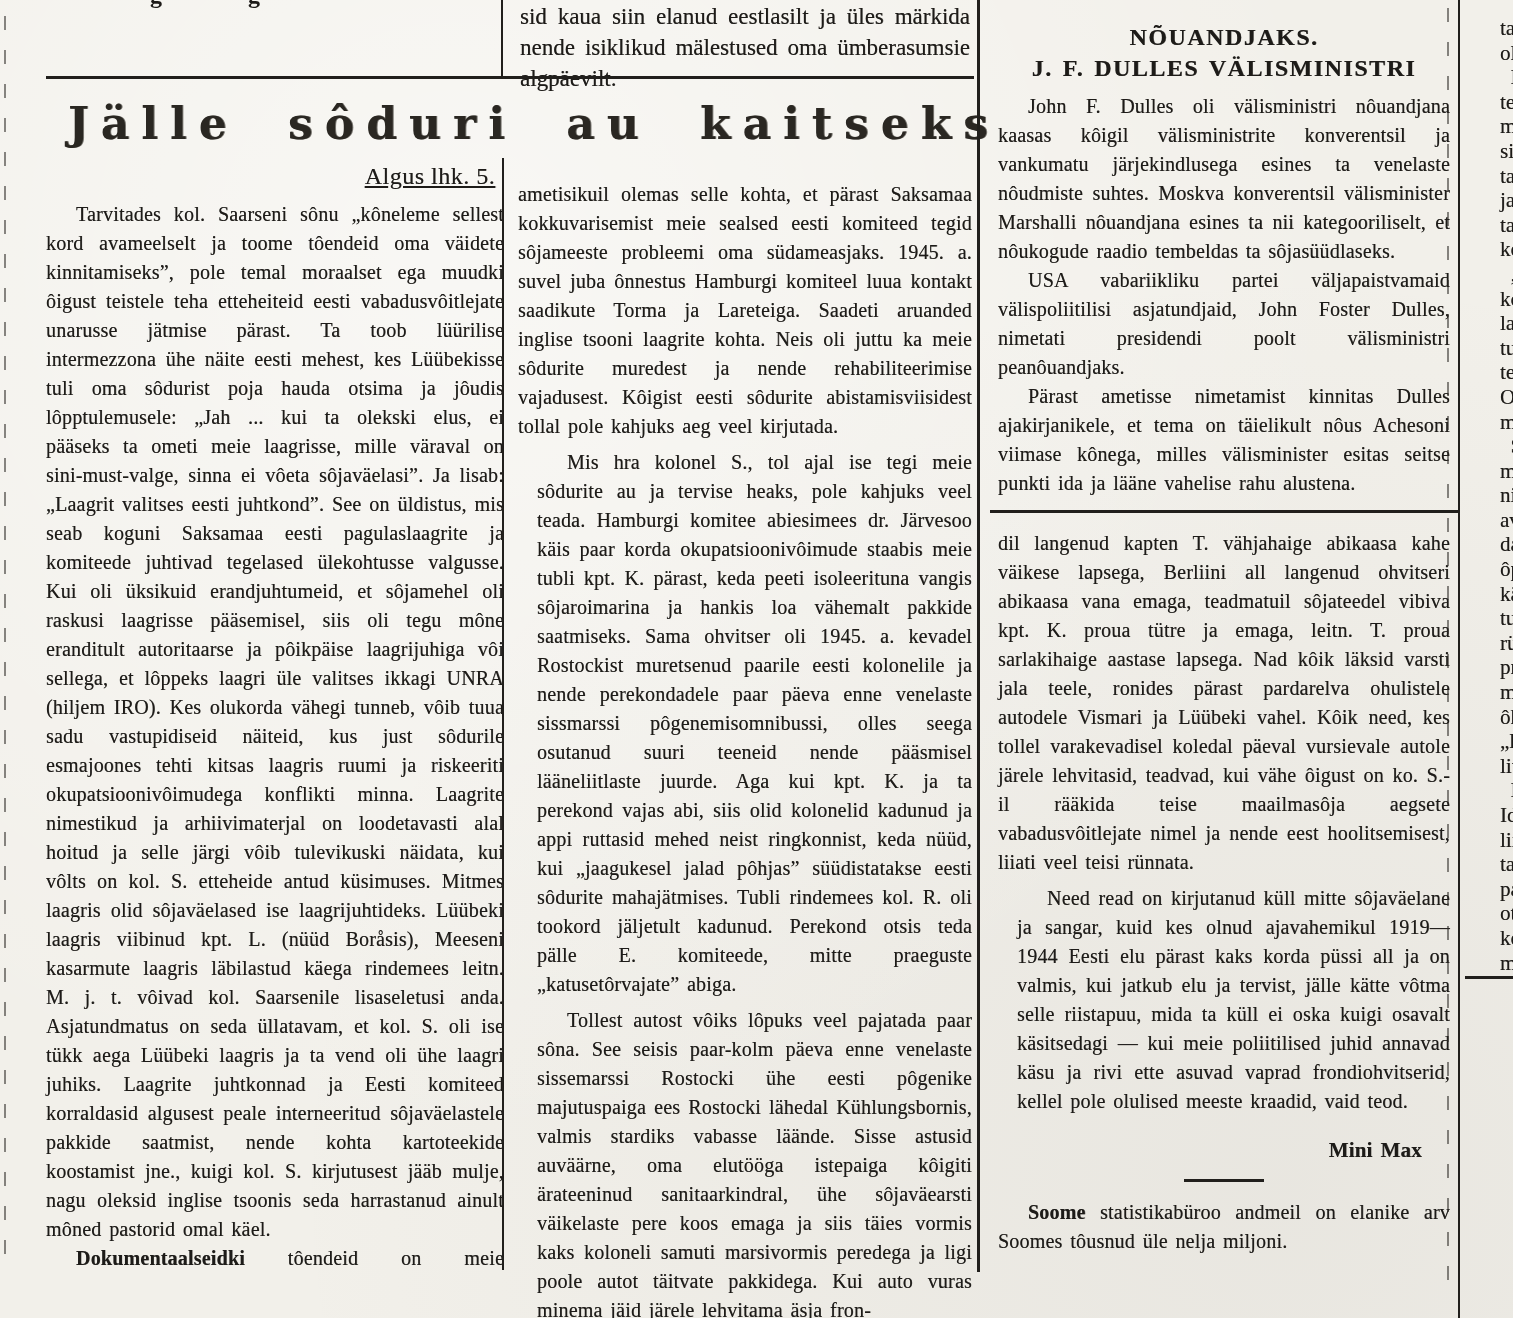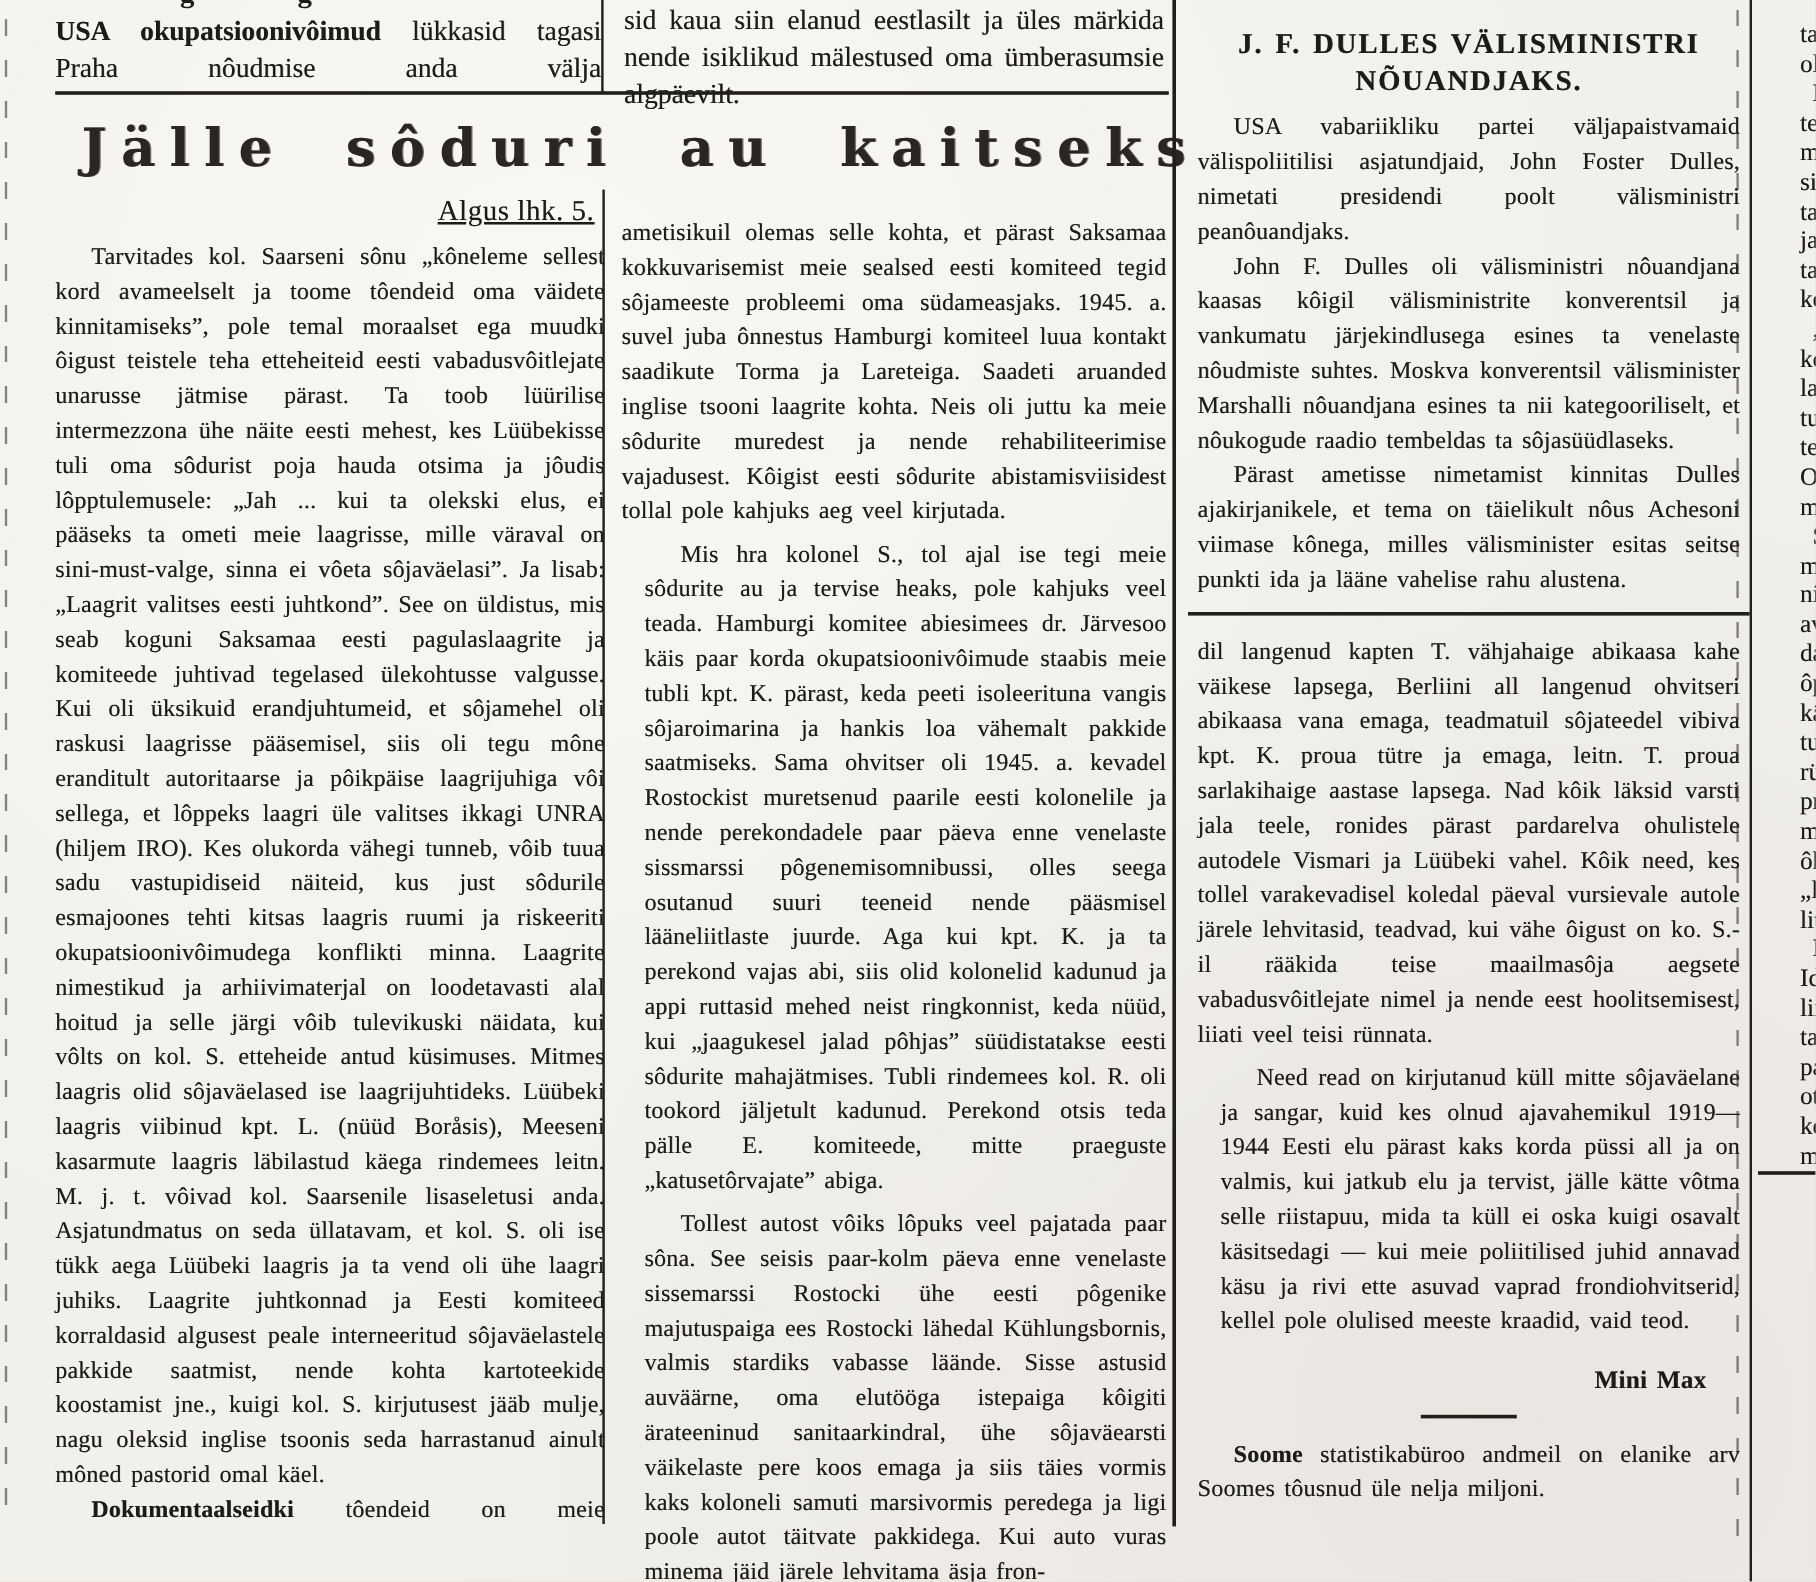--- a/index.html
+++ b/index.html
@@ -78,9 +78,6 @@
     <i>g g a</i>
   </div>
 
-  <div class="abs brief brief-left" style="left:46px;top:10px;width:455px;">
-    <span class="b">USA okupatsioonivôimud</span><span> lükkasid tagasi Praha nôudmise anda välja</span>
-  </div>
 
   <div class="abs brief" style="left:520px;top:1px;width:450px;">
     <span>sid kaua siin elanud eestlasilt ja üles märkida nende isiklikud mälestused oma ümberasumsie algpäevilt.</span>

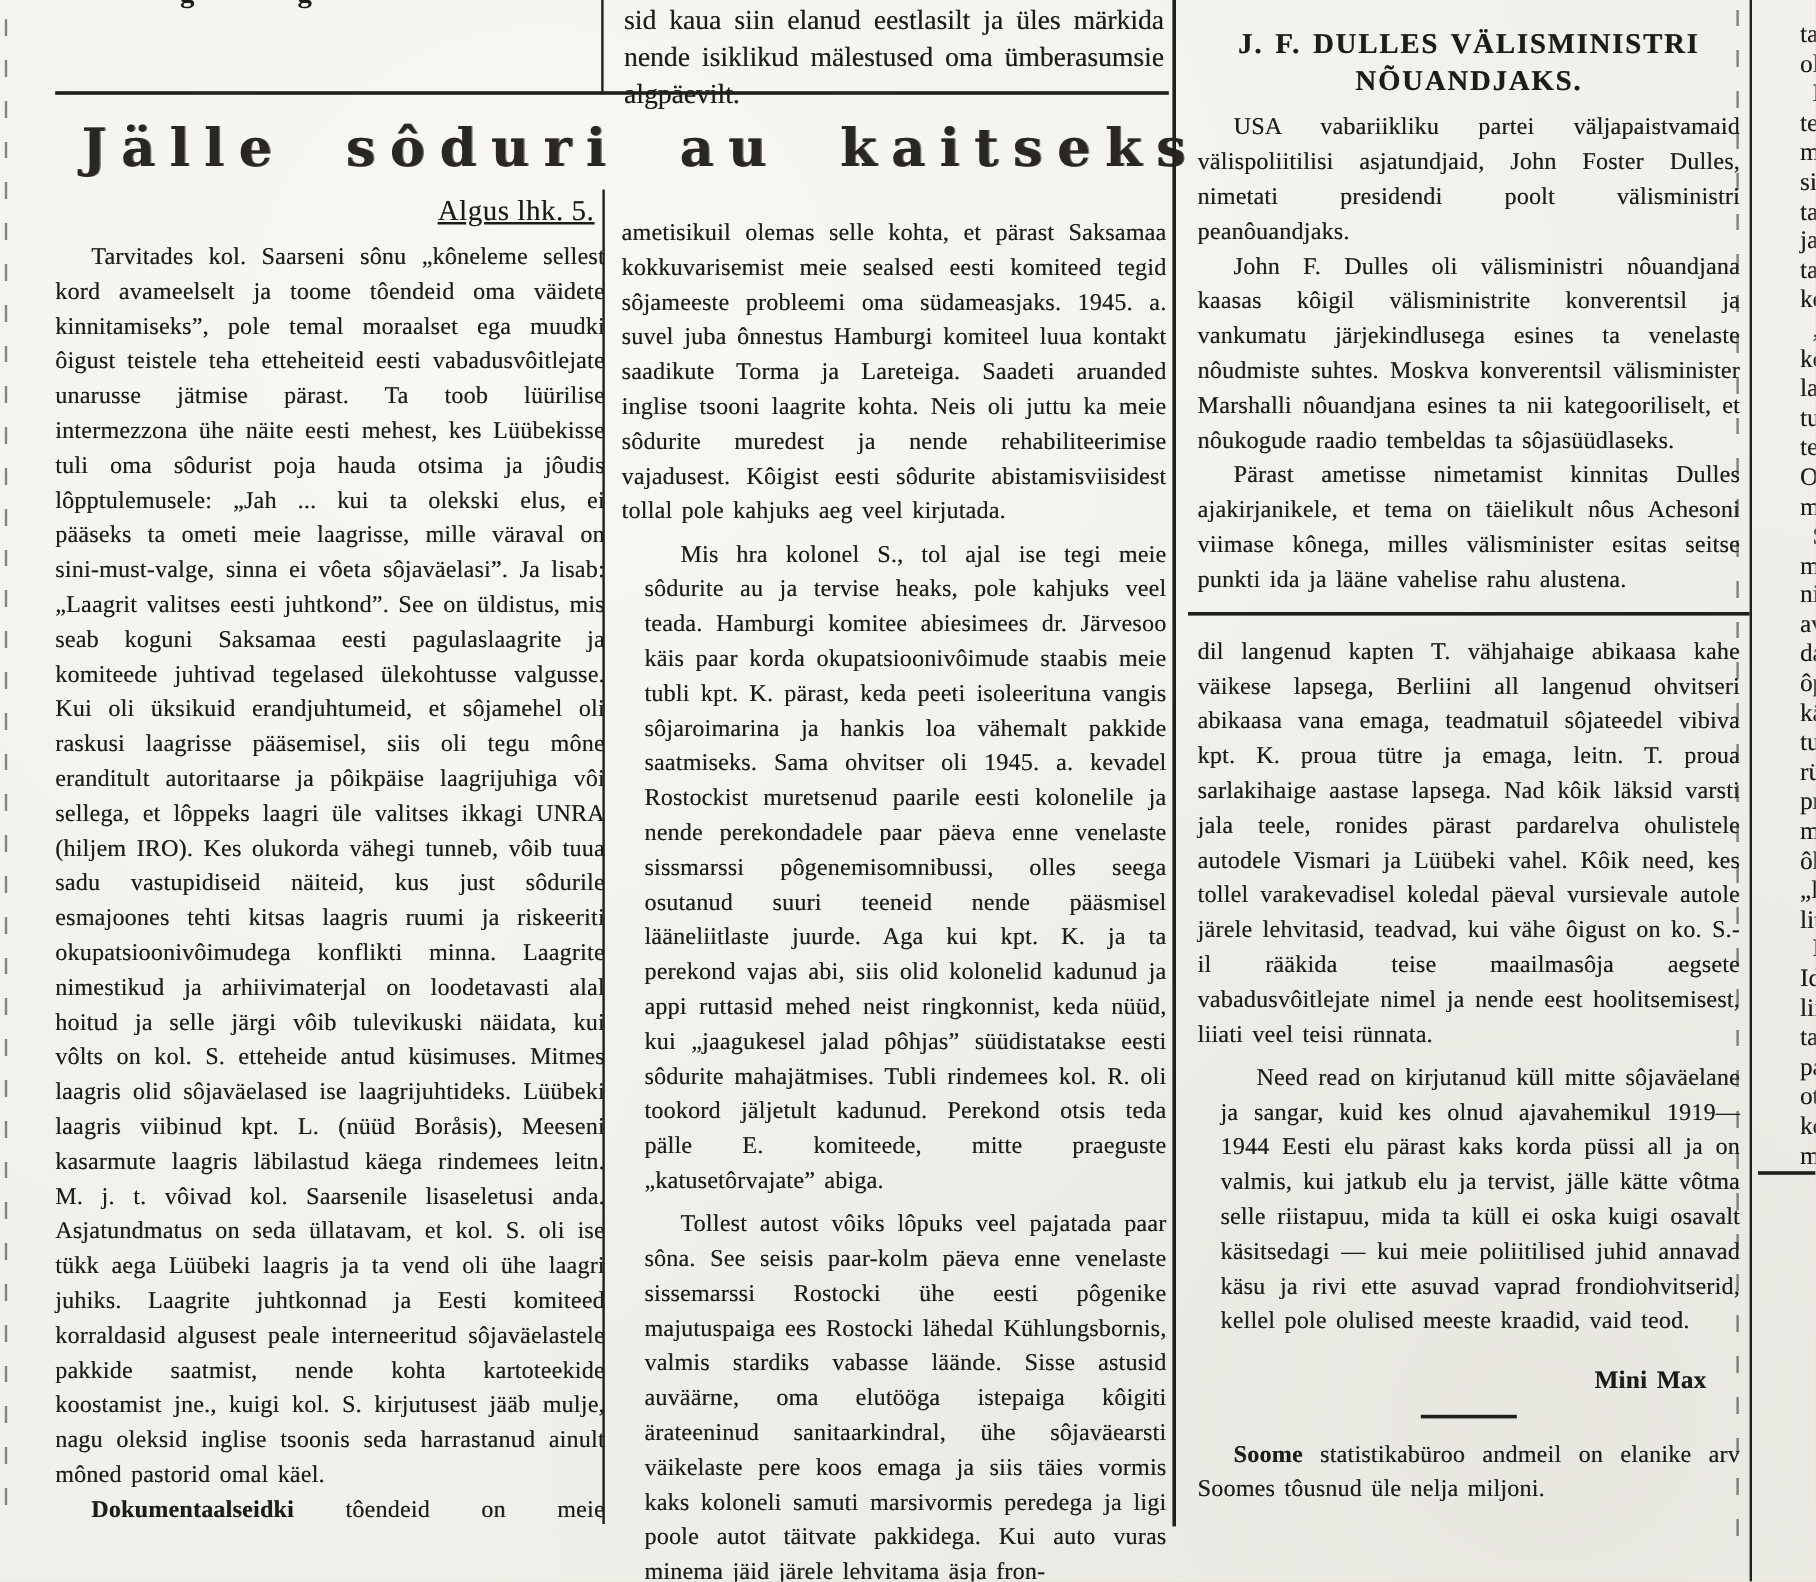--- a/index.html
+++ b/index.html
@@ -104,8 +104,8 @@
 
   <div class="abs txt col3" style="left:998px;top:22px;width:452px;">
     <div class="c3-heading">
+      <div>NÕUANDJAKS.</div>
       <div>J. F. DULLES VÄLISMINISTRI</div>
-      <div>NÕUANDJAKS.</div>
     </div>
     <div class="indent">USA vabariikliku partei väljapaistvamaid välispoliitilisi asjatundjaid, John Foster Dulles, nimetati presidendi poolt välisministri peanôuandjaks.</div>
     <div class="indent">John F. Dulles oli välisministri nôuandjana kaasas kôigil välisministrite konverentsil ja vankumatu järjekindlusega esines ta venelaste nôudmiste suhtes. Moskva konverentsil välisminister Marshalli nôuandjana esines ta nii kategooriliselt, et nôukogude raadio tembeldas ta sôjasüüdlaseks.</div>

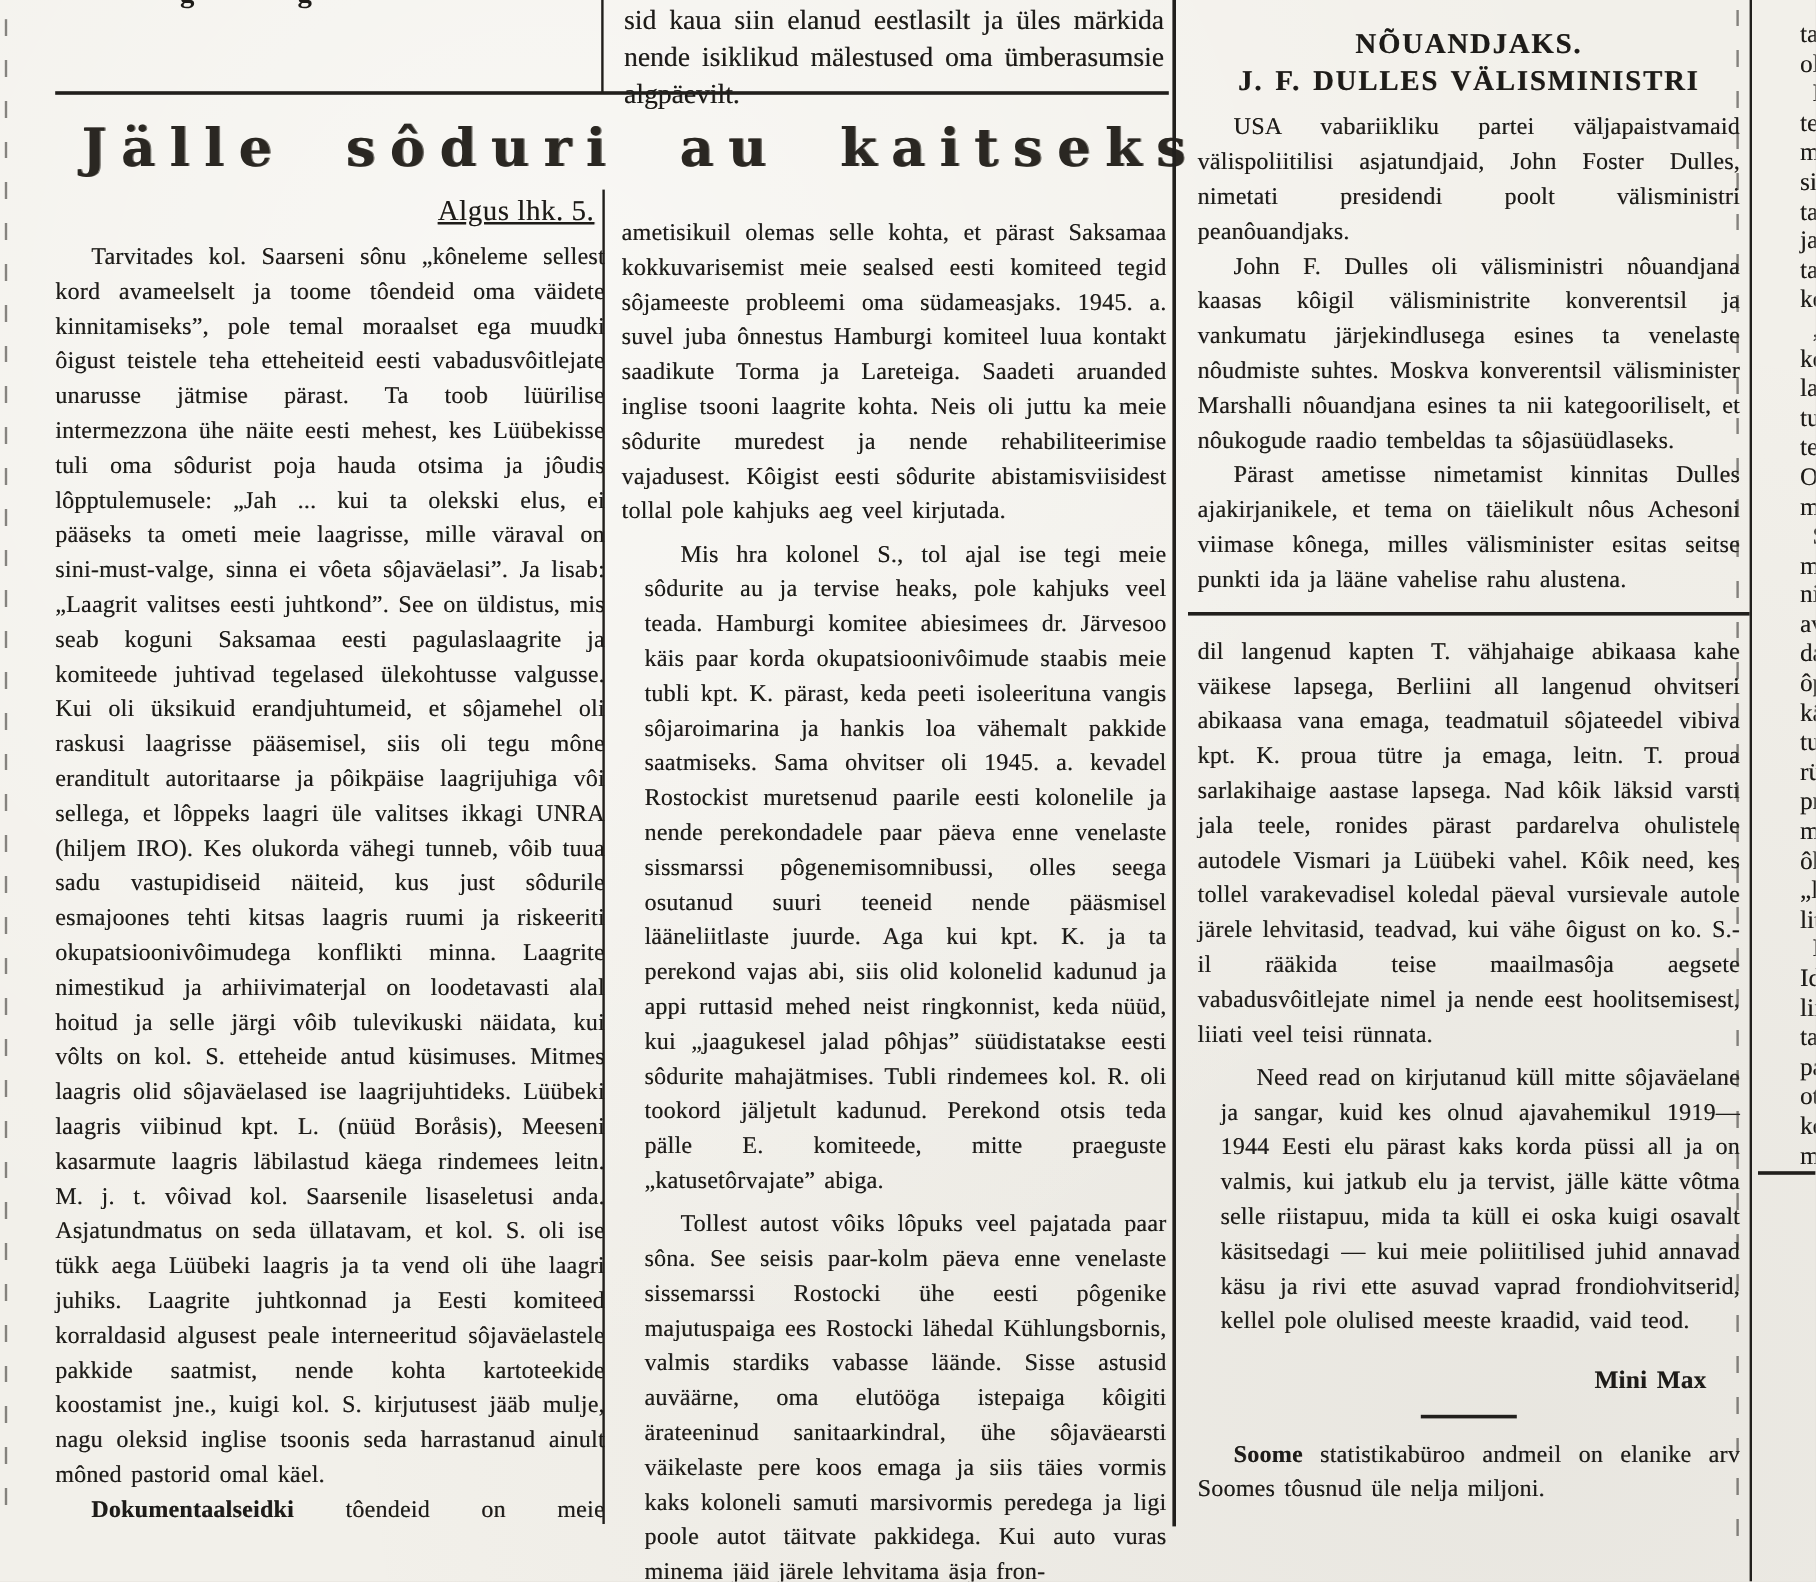--- a/index.html
+++ b/index.html
@@ -107,8 +107,8 @@
       <div>NÕUANDJAKS.</div>
       <div>J. F. DULLES VÄLISMINISTRI</div>
     </div>
+    <div class="indent">John F. Dulles oli välisministri nôuandjana kaasas kôigil välisministrite konverentsil ja vankumatu järjekindlusega esines ta venelaste nôudmiste suhtes. Moskva konverentsil välisminister Marshalli nôuandjana esines ta nii kategooriliselt, et nôukogude raadio tembeldas ta sôjasüüdlaseks.</div>
     <div class="indent">USA vabariikliku partei väljapaistvamaid välispoliitilisi asjatundjaid, John Foster Dulles, nimetati presidendi poolt välisministri peanôuandjaks.</div>
-    <div class="indent">John F. Dulles oli välisministri nôuandjana kaasas kôigil välisministrite konverentsil ja vankumatu järjekindlusega esines ta venelaste nôudmiste suhtes. Moskva konverentsil välisminister Marshalli nôuandjana esines ta nii kategooriliselt, et nôukogude raadio tembeldas ta sôjasüüdlaseks.</div>
     <div class="indent">Pärast ametisse nimetamist kinnitas Dulles ajakirjanikele, et tema on täielikult nôus Achesoni viimase kônega, milles välisminister esitas seitse punkti ida ja lääne vahelise rahu alustena.</div>
     <div class="rule-h"></div>
     <div>dil langenud kapten T. vähjahaige abikaasa kahe väikese lapsega, Berliini all langenud ohvitseri abikaasa vana emaga, teadmatuil sôjateedel vibiva kpt. K. proua tütre ja emaga, leitn. T. proua sarlakihaige aastase lapsega. Nad kôik läksid varsti jala teele, ronides pärast pardarelva ohulistele autodele Vismari ja Lüübeki vahel. Kôik need, kes tollel varakevadisel koledal päeval vursievale autole järele lehvitasid, teadvad, kui vähe ôigust on ko. S.-il rääkida teise maailmasôja aegsete vabadusvôitlejate nimel ja nende eest hoolitsemisest, liiati veel teisi rünnata.</div>

